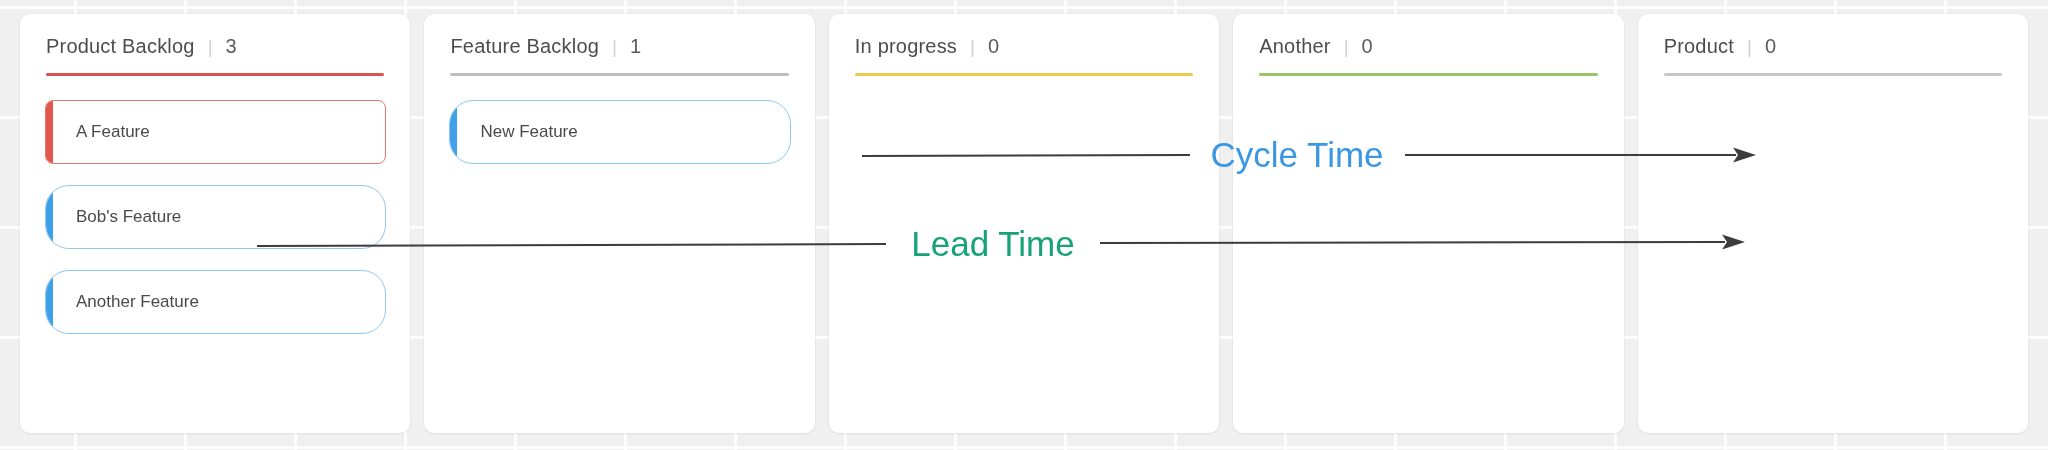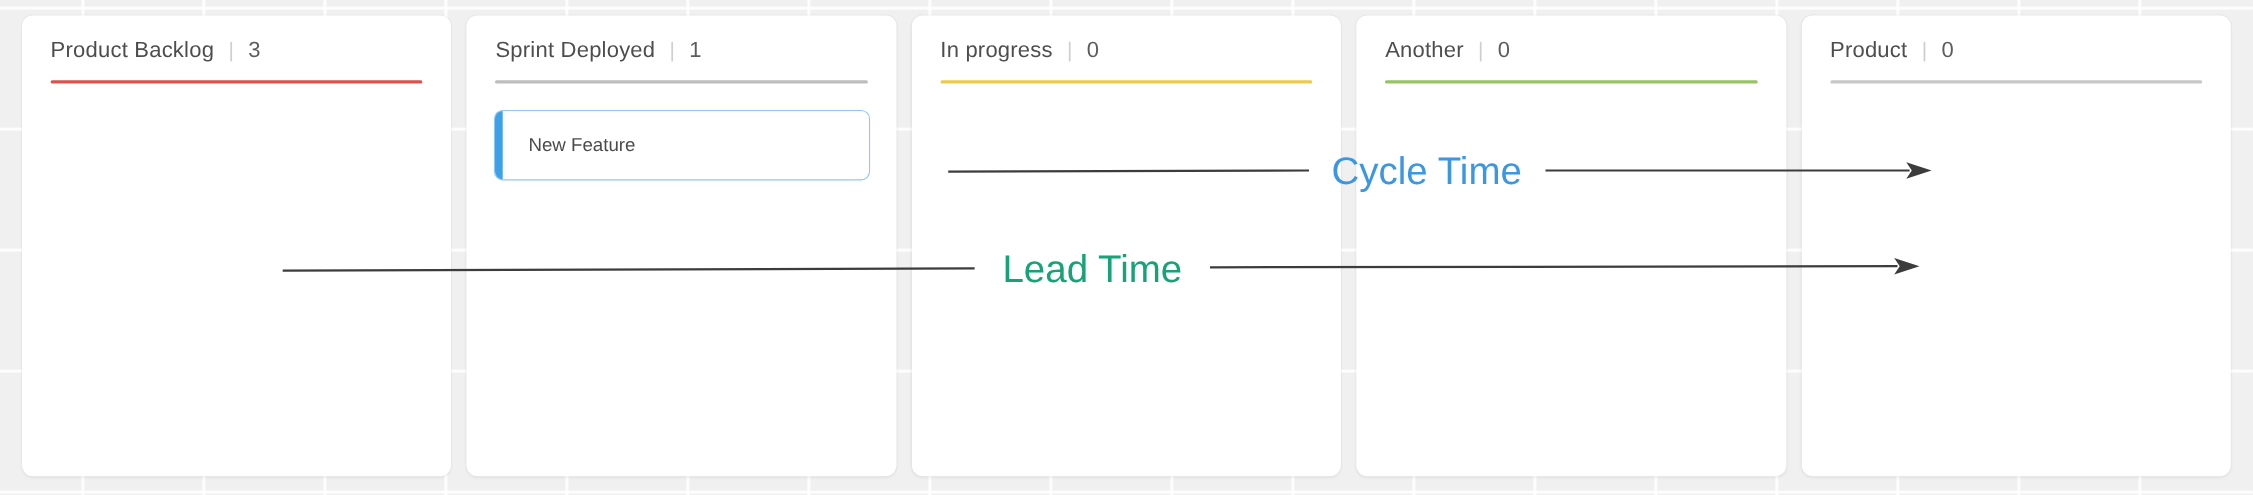--- a/index.html
+++ b/index.html
@@ -111,7 +111,7 @@
 
   <section class="column">
     <div class="col-header">
-      <span class="col-title">Sprint Deployed</span>
+      <span class="col-title">Feature Backlog</span>
       <span class="col-divider">|</span>
       <span class="col-count">1</span>
     </div>

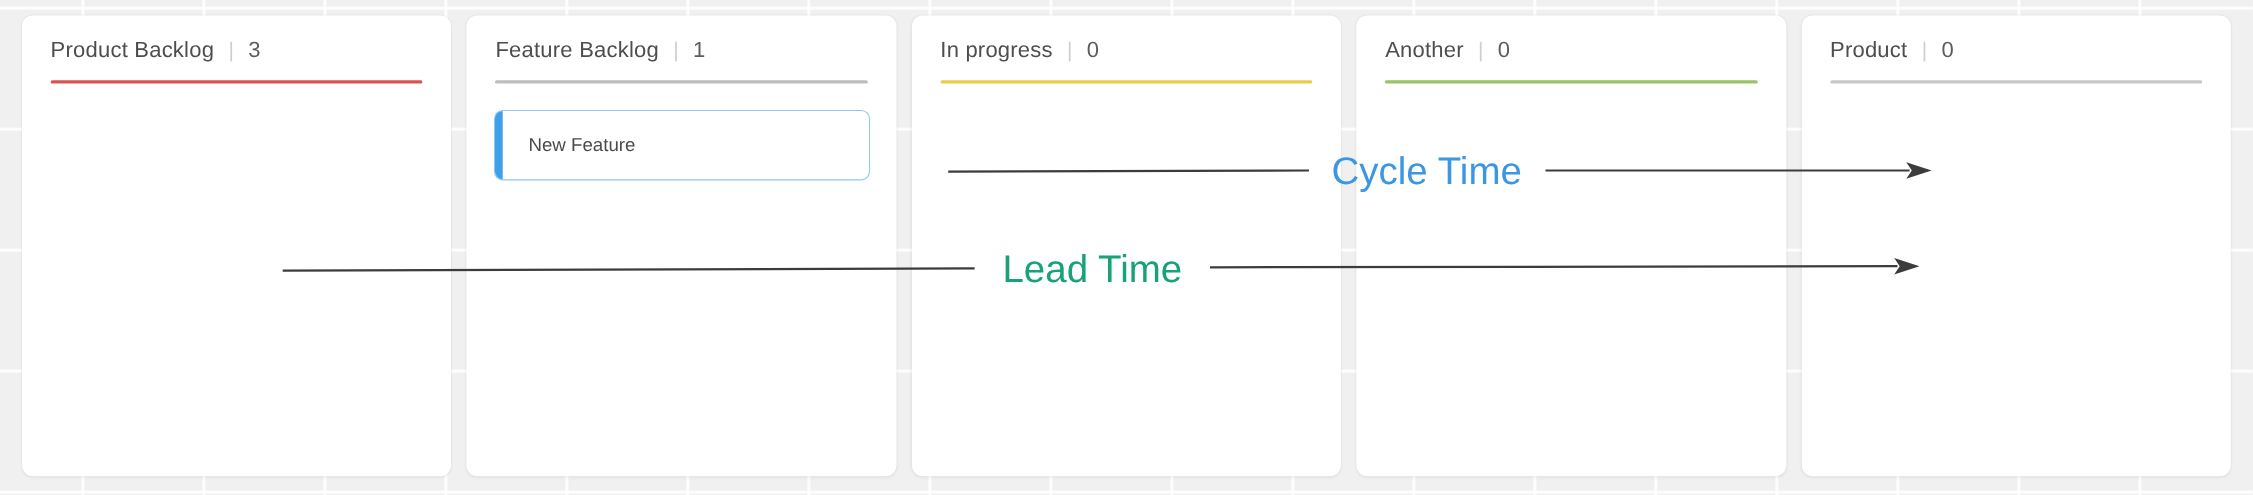--- a/index.html
+++ b/index.html
@@ -107,6 +107,20 @@
       <span class="col-count">3</span>
     </div>
     <div class="underline u-product"></div>
+    <div class="cards">
+      <div class="card red">
+        <span class="accent"></span>
+        <span class="card-label">A Feature</span>
+      </div>
+      <div class="card blue">
+        <span class="accent"></span>
+        <span class="card-label">Bob's Feature</span>
+      </div>
+      <div class="card blue">
+        <span class="accent"></span>
+        <span class="card-label">Another Feature</span>
+      </div>
+    </div>
   </section>
 
   <section class="column">

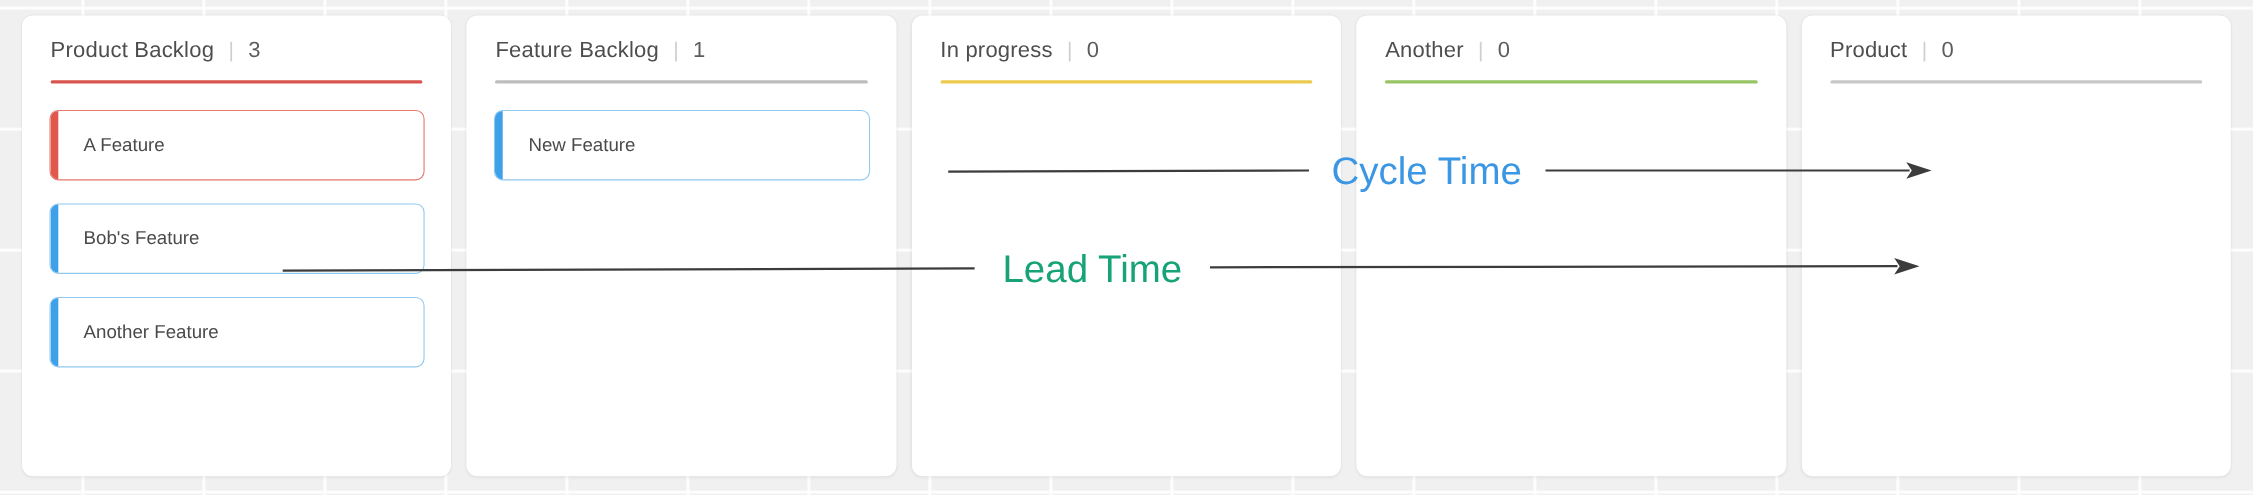--- a/index.html
+++ b/index.html
@@ -70,7 +70,7 @@
     cursor: pointer;
   }
   .card.red  { border-color: var(--card_red_border); }
-  .card.blue { border-color: var(--card_blue_border); }
+  .card.blue { border-color: var(--card_blue_border); border-radius: 24px; }
   .accent {
     position: absolute;
     left: 0; top: -1px; bottom: -1px;

